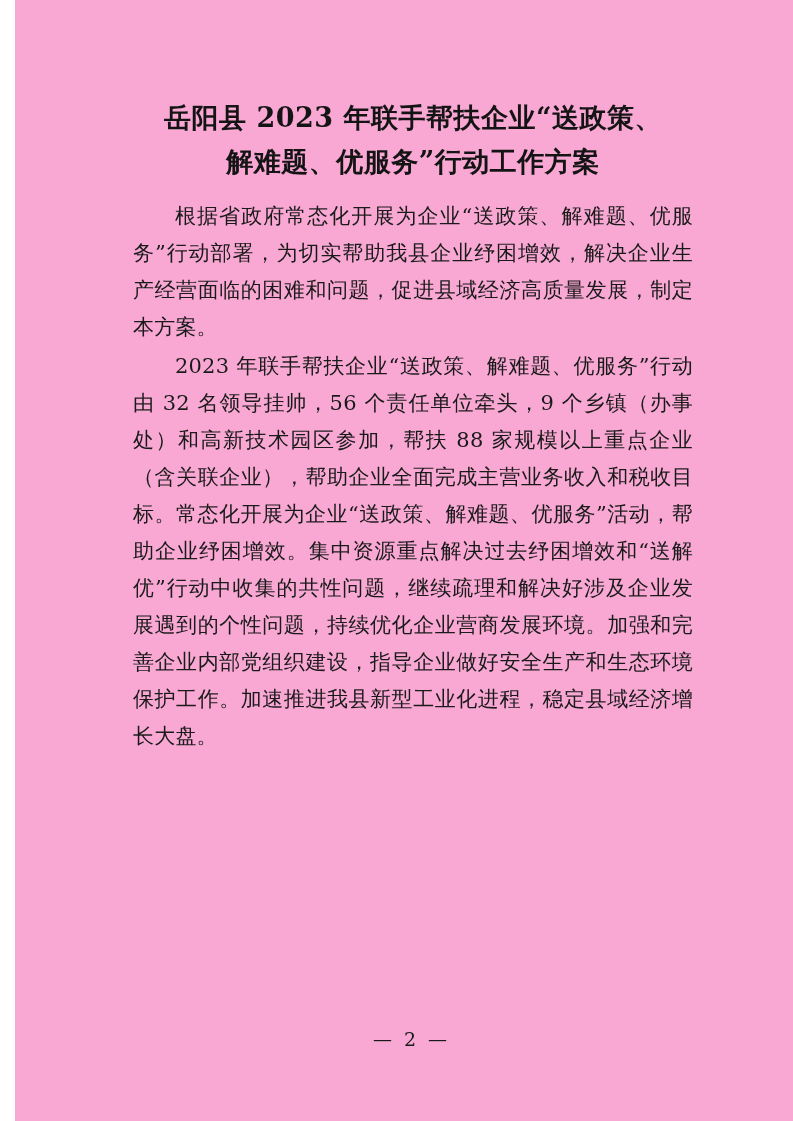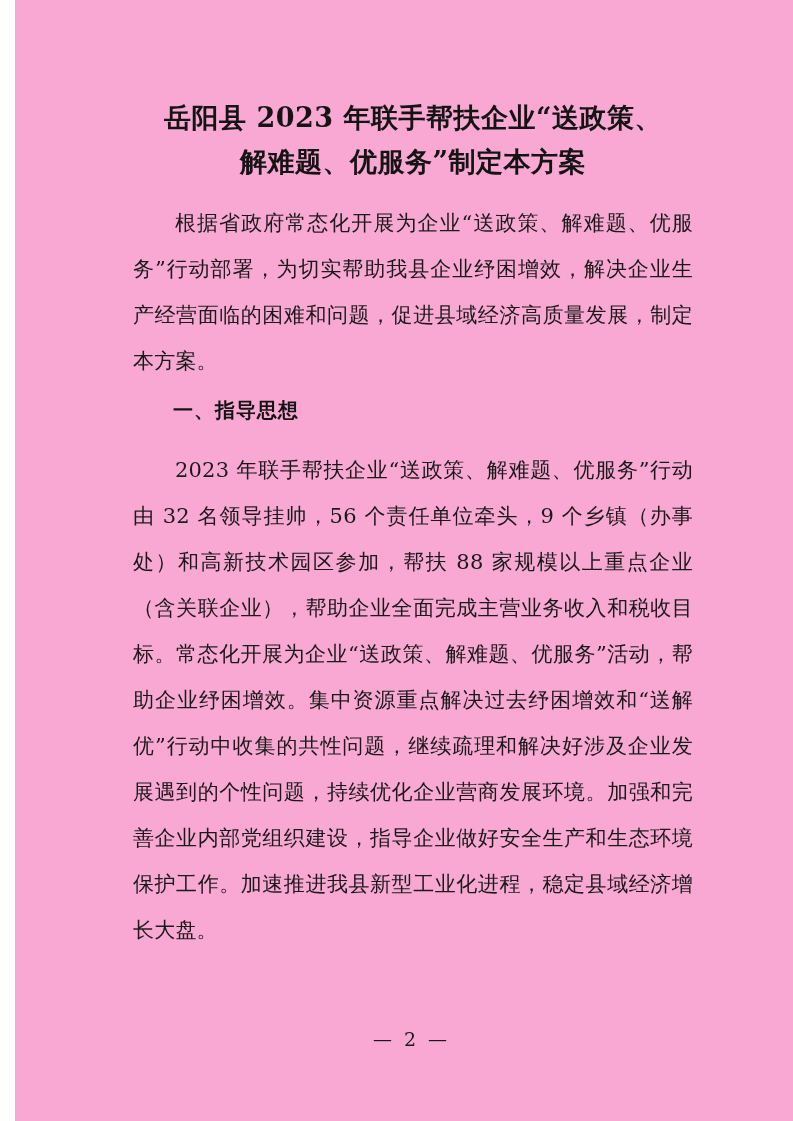--- a/index.html
+++ b/index.html
@@ -82,7 +82,7 @@
 
     <h1 class="doc-title">
       <span>岳阳县 2023 年联手帮扶企业“送政策、</span><br>
-      <span>解难题、优服务”制定本方案</span>
+      <span>解难题、优服务”行动工作方案</span>
     </h1>
 
     <p class="para">根据省政府常态化开展为企业“送政策、解难题、优服务”行动部署，为切实帮助我县企业纾困增效，解决企业生产经营面临的困难和问题，促进县域经济高质量发展，制定本方案。</p>

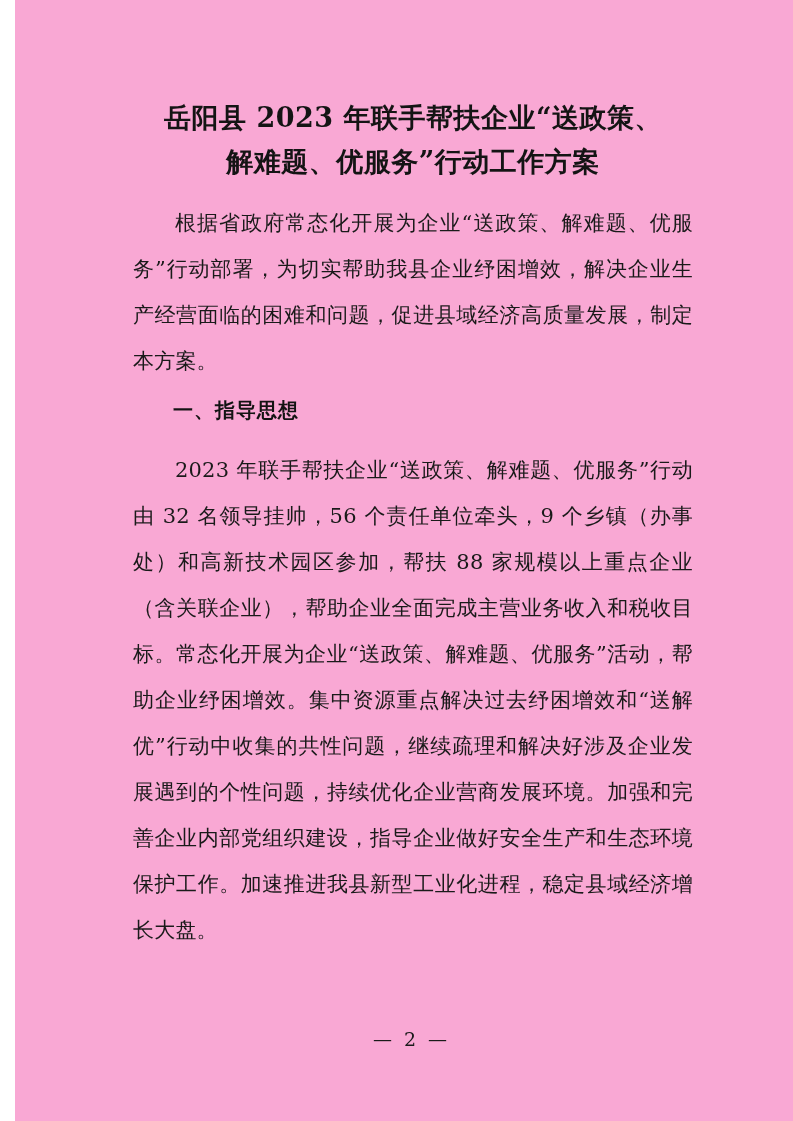--- a/index.html
+++ b/index.html
@@ -42,11 +42,11 @@
   }
   .para {
     font-size: 21px;
-    line-height: 46px;
+    line-height: 37px;
     text-align: justify;
     text-justify: inter-ideograph;
     text-indent: 2em;
-    margin: 16px 0 2px 0;
+    margin: 0 0 2px 0;
     letter-spacing: 0.2px;
     color: #1a1a1a;
   }

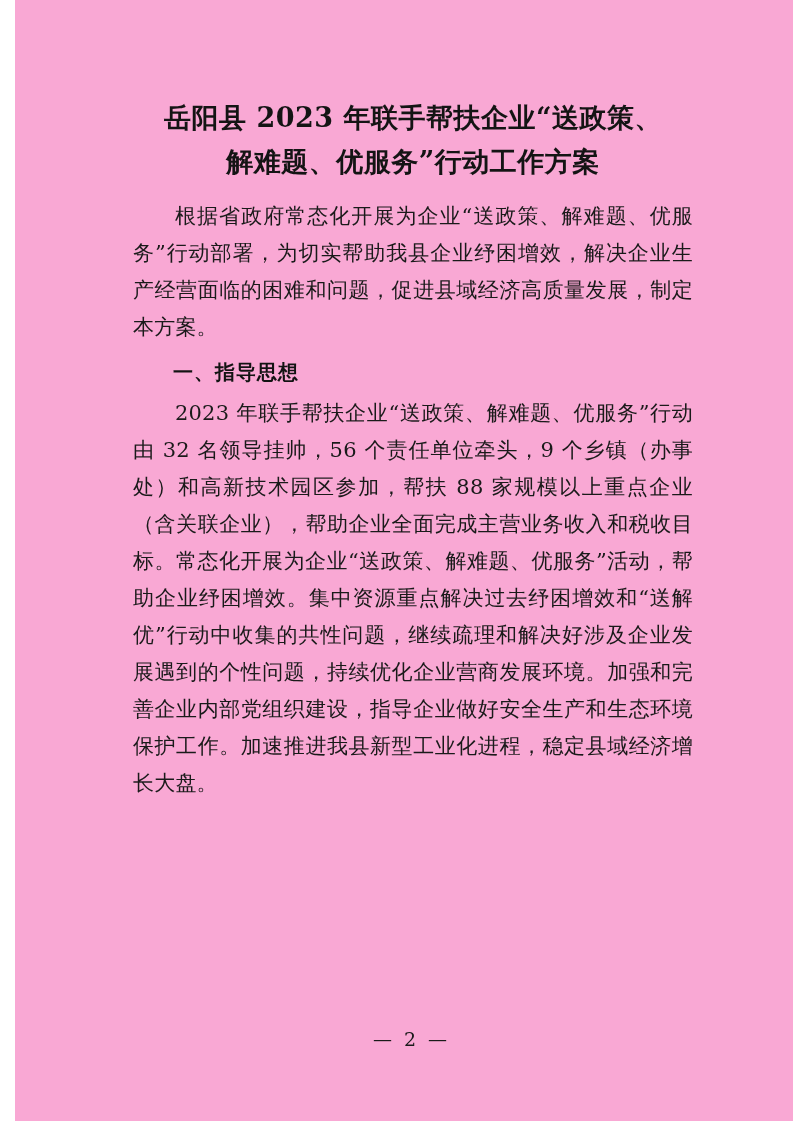--- a/index.html
+++ b/index.html
@@ -87,7 +87,6 @@
 
     <p class="para">根据省政府常态化开展为企业“送政策、解难题、优服务”行动部署，为切实帮助我县企业纾困增效，解决企业生产经营面临的困难和问题，促进县域经济高质量发展，制定本方案。</p>
 
-    <h2 class="section-heading">一、指导思想</h2>
 
     <p class="para">2023 年联手帮扶企业“送政策、解难题、优服务”行动由 32 名领导挂帅，56 个责任单位牵头，9 个乡镇（办事处）和高新技术园区参加，帮扶 88 家规模以上重点企业（含关联企业），帮助企业全面完成主营业务收入和税收目标。常态化开展为企业“送政策、解难题、优服务”活动，帮助企业纾困增效。集中资源重点解决过去纾困增效和“送解优”行动中收集的共性问题，继续疏理和解决好涉及企业发展遇到的个性问题，持续优化企业营商发展环境。加强和完善企业内部党组织建设，指导企业做好安全生产和生态环境保护工作。加速推进我县新型工业化进程，稳定县域经济增长大盘。</p>
 

